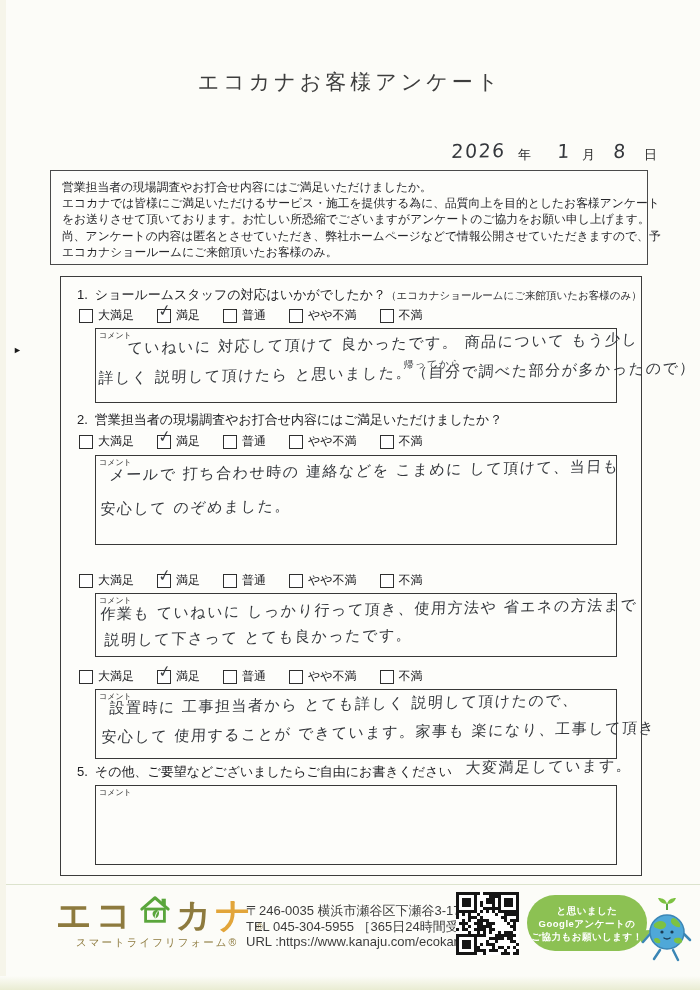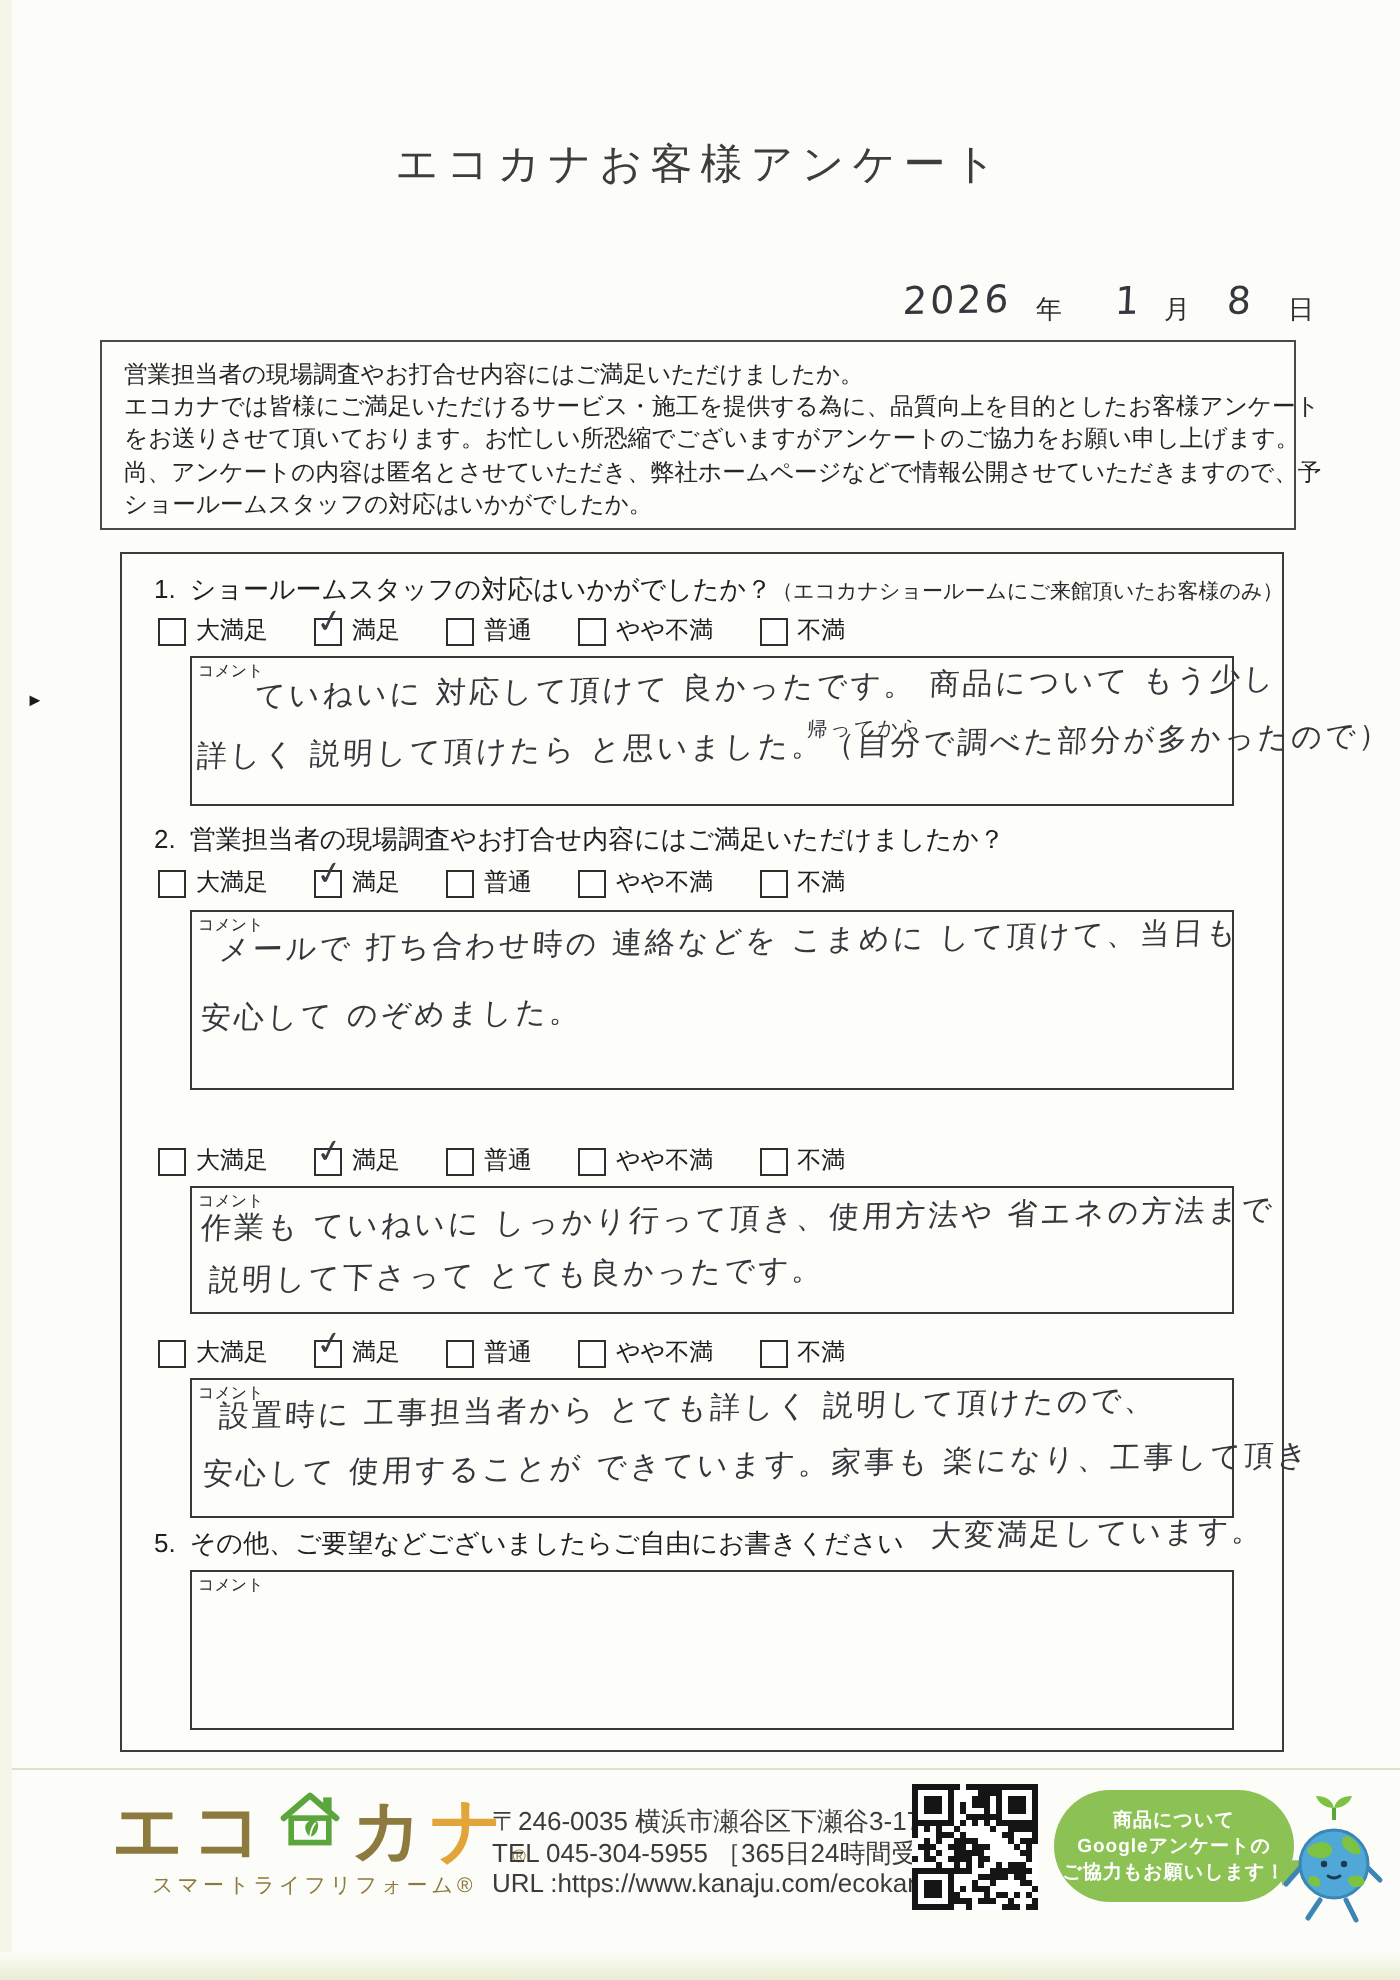--- a/index.html
+++ b/index.html
@@ -87,7 +87,7 @@
     <div class="intro-line">エコカナでは皆様にご満足いただけるサービス・施工を提供する為に、品質向上を目的としたお客様アンケート</div>
     <div class="intro-line">をお送りさせて頂いております。お忙しい所恐縮でございますがアンケートのご協力をお願い申し上げます。</div>
     <div class="intro-line">尚、アンケートの内容は匿名とさせていただき、弊社ホームページなどで情報公開させていただきますので、予</div>
-    <div class="intro-line">ショールームスタッフの対応はいかがでしたか。</div>
+    <div class="intro-line">エコカナショールームにご来館頂いたお客様のみ。</div>
   </div>
 
   <div class="margin-arrow"></div>

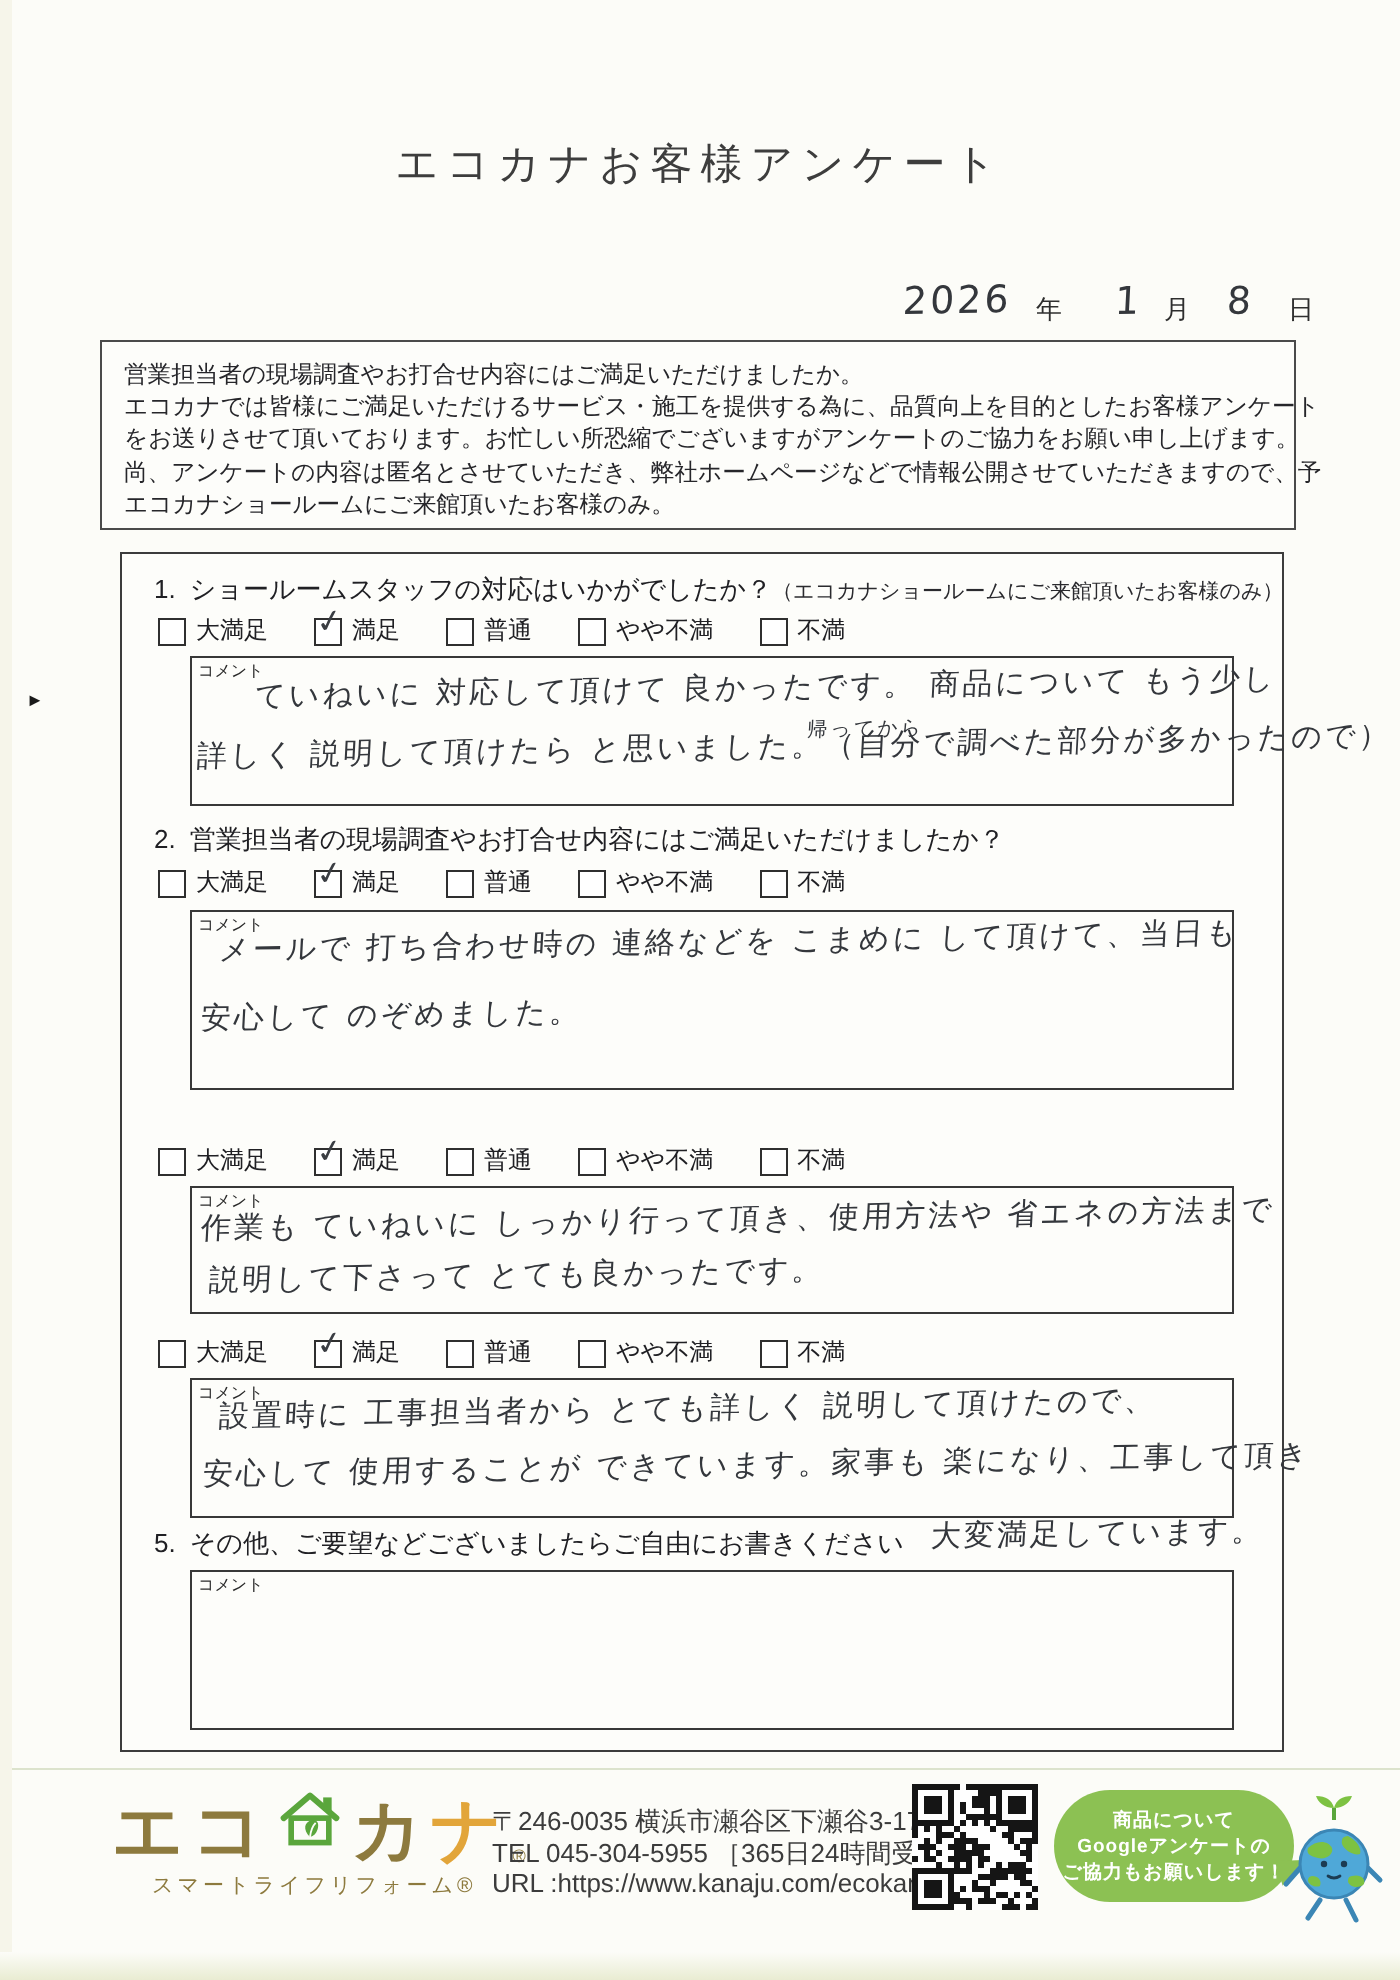--- a/index.html
+++ b/index.html
@@ -487,7 +487,7 @@
     </div>
 
   <div class="bubble">
-    <div>商品について</div>
+    <div>と思いました</div>
     <div>Googleアンケートの</div>
     <div>ご協力もお願いします！</div>
   </div>

